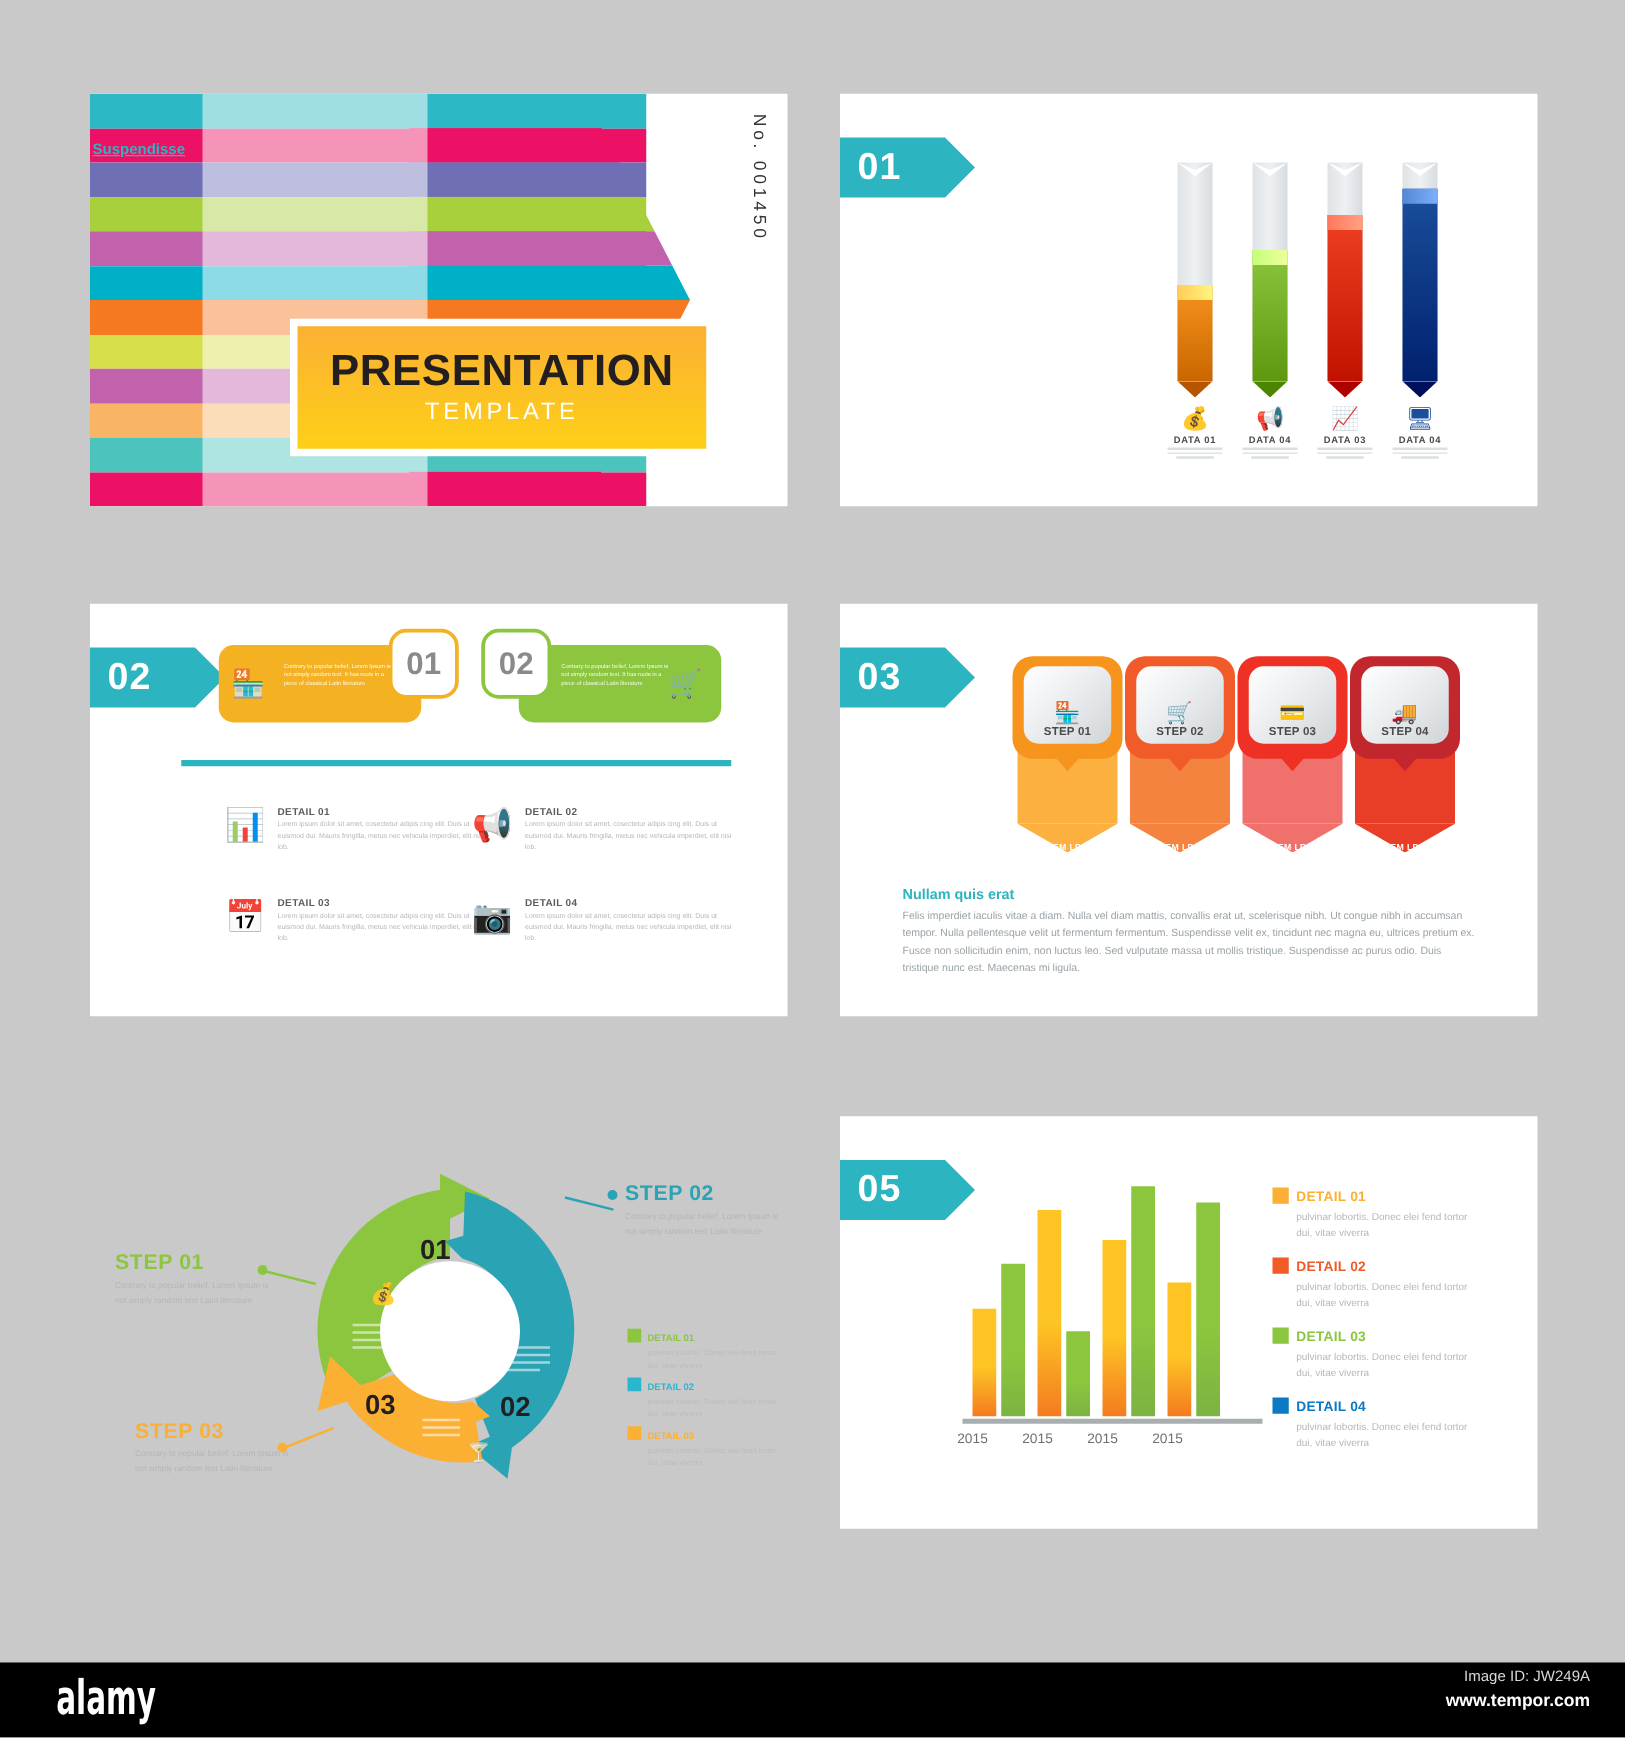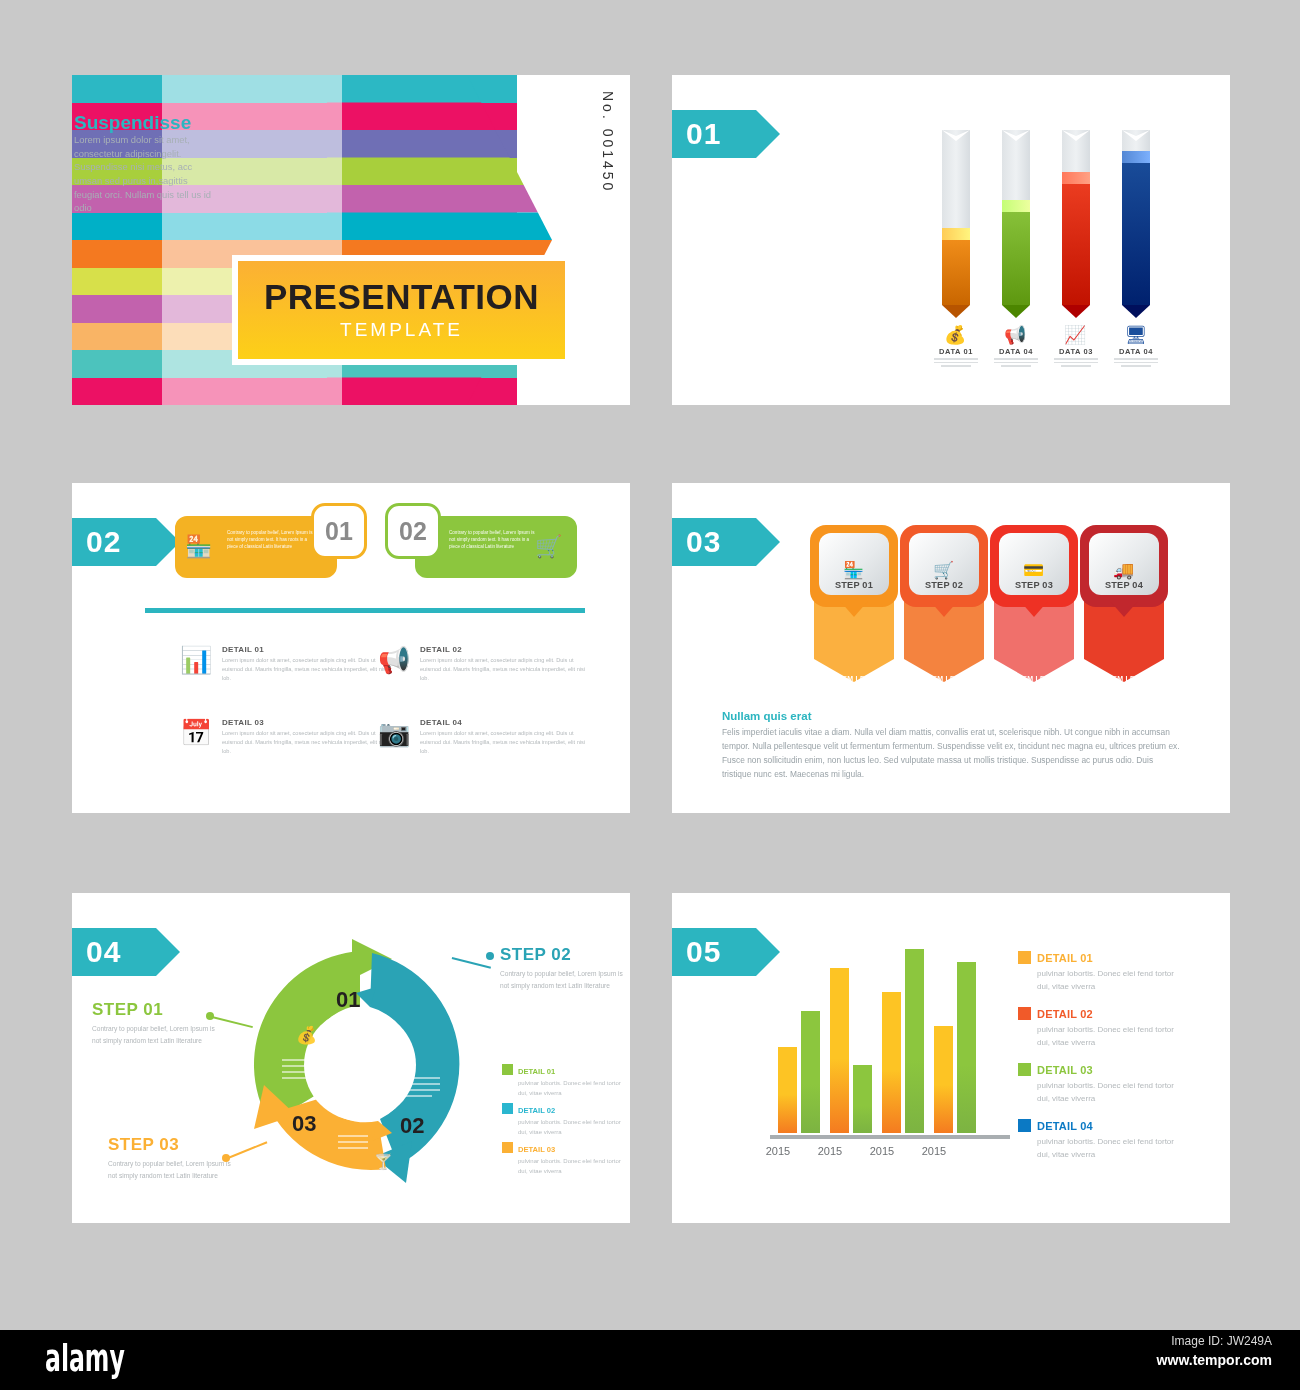--- a/index.html
+++ b/index.html
@@ -72,7 +72,7 @@
   .logo-tag { font-size: 5px; letter-spacing: 1px; color: #9b9b9b; }
 
   
-  .s2-title { position: absolute; left: 74px; top: 112px; color: #2cb5c0; font-size: 19px; font-weight: bold; }
+  .s2-title { position: absolute; left: 74px; top: 112px; color: #2cb5c0; font-size: 12px; font-weight: bold; text-decoration: underline; }
   .s2-p { position: absolute; left: 74px; width: 143px; color: #a7b0b5; font-size: 9.4px; line-height: 1.45; }
   .arrowbar { position: absolute; width: 28px; }
   .arrowbar .top {

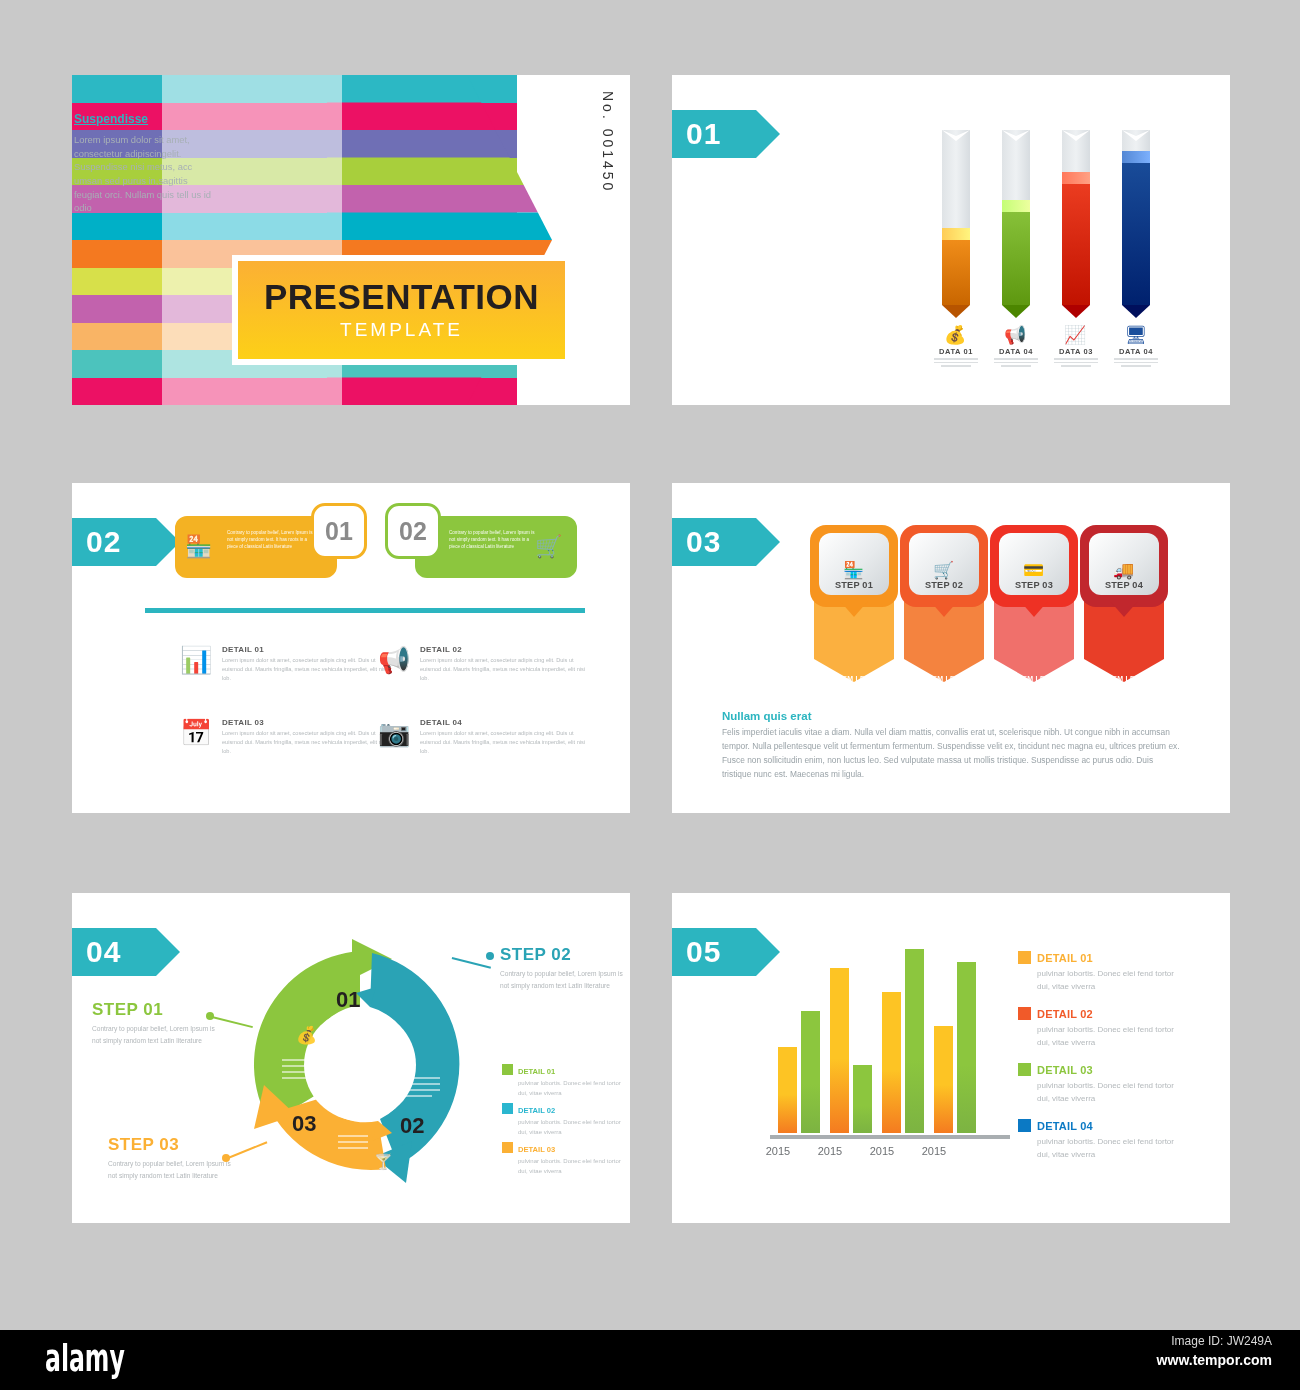--- a/index.html
+++ b/index.html
@@ -231,7 +231,6 @@
     <div class="numtag" style="left:-2px; top:35px;">01</div>
   </div>
   <div class="s2-title">Suspendisse</div>
-  <div class="s2-p" style="top:133px;">Lorem ipsum dolor sit amet, consectetur adipiscingelit. Suspendisse nisi metus, acc umsan sed purus in,sagittis feugiat orci. Nullam quis tell us id odio</div>
   <div id="s2-bars"></div>
 
   <div class="slide s3">

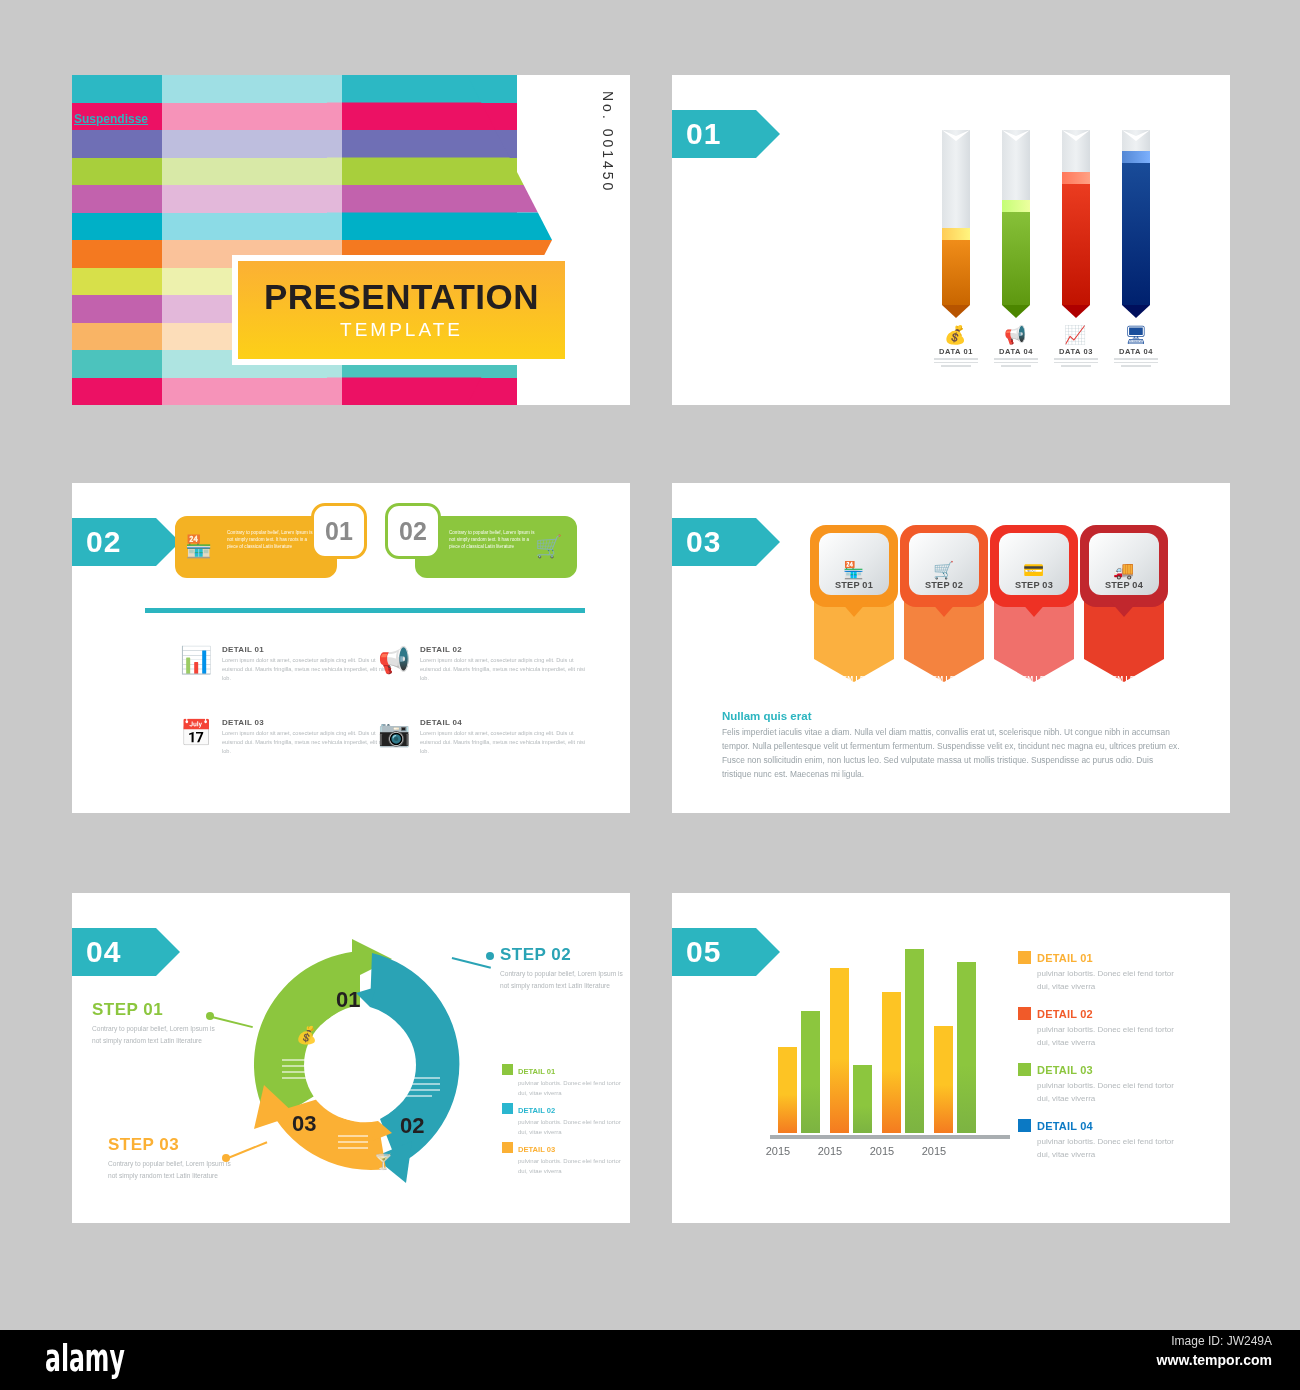--- a/index.html
+++ b/index.html
@@ -247,9 +247,6 @@
   <div class="s4-h">Nullam quis erat</div>
   <div class="s4-p">Felis imperdiet iaculis vitae a diam. Nulla vel diam mattis, convallis erat ut, scelerisque nibh. Ut congue nibh in accumsan tempor. Nulla pellentesque velit ut fermentum fermentum. Suspendisse velit ex, tincidunt nec magna eu, ultrices pretium ex. Fusce non sollicitudin enim, non luctus leo. Sed vulputate massa ut mollis tristique. Suspendisse ac purus odio. Duis tristique nunc est. Maecenas mi ligula.</div>
 
-  <div class="slide s5">
-    <div class="numtag" style="left:-2px; top:35px;">04</div>
-  </div>
   <div class="cyc">
     <svg width="260" height="260" viewBox="0 0 260 260">
 

